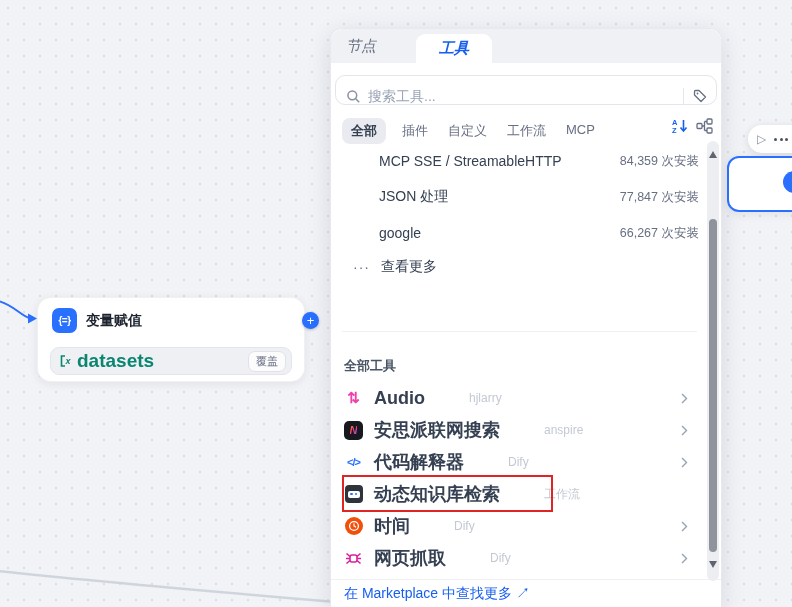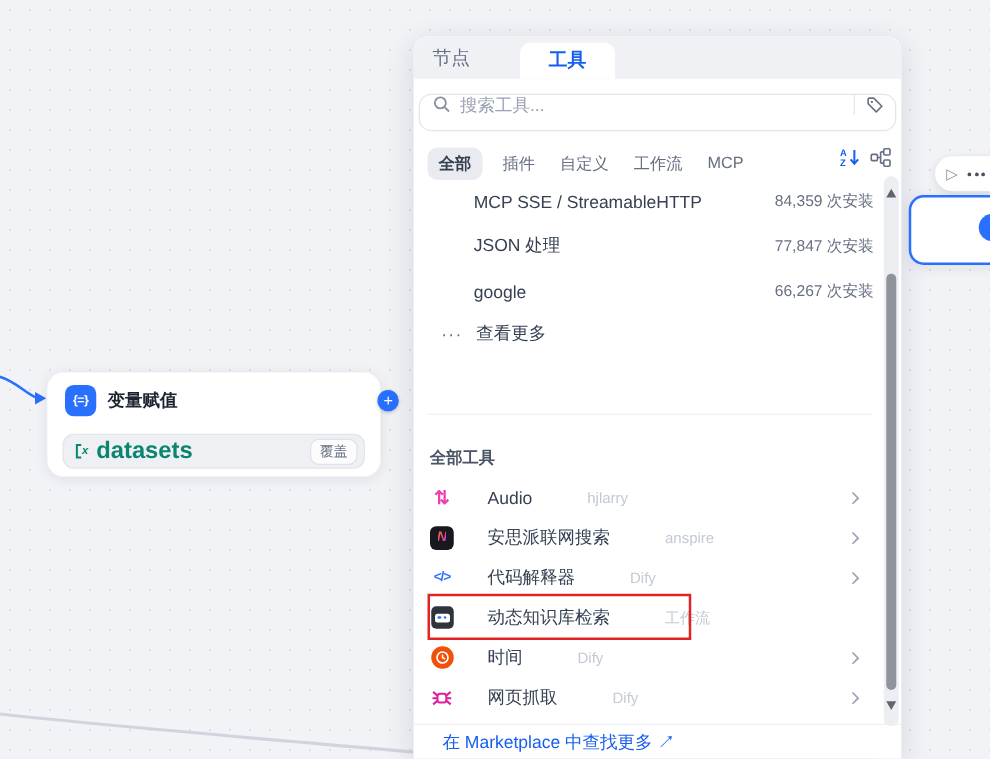--- a/index.html
+++ b/index.html
@@ -54,7 +54,7 @@
     position:absolute; top:0; left:0; right:0; height:34px;
     background:#f0f1f4; border-radius:12px 12px 0 0; display:flex; align-items:stretch;
   }
-  .tab { font-size:15px; display:flex; align-items:center; }
+  .tab { font-size:15px; display:flex; align-items:center;font-style:italic; }
   .tab-inactive { color:#676f83; font-weight:500; padding:0 12px; margin-left:3px; }
   .tab-active {
     margin-top:5px; background:#fff; border-radius:9px 9px 0 0; padding:0 23px;

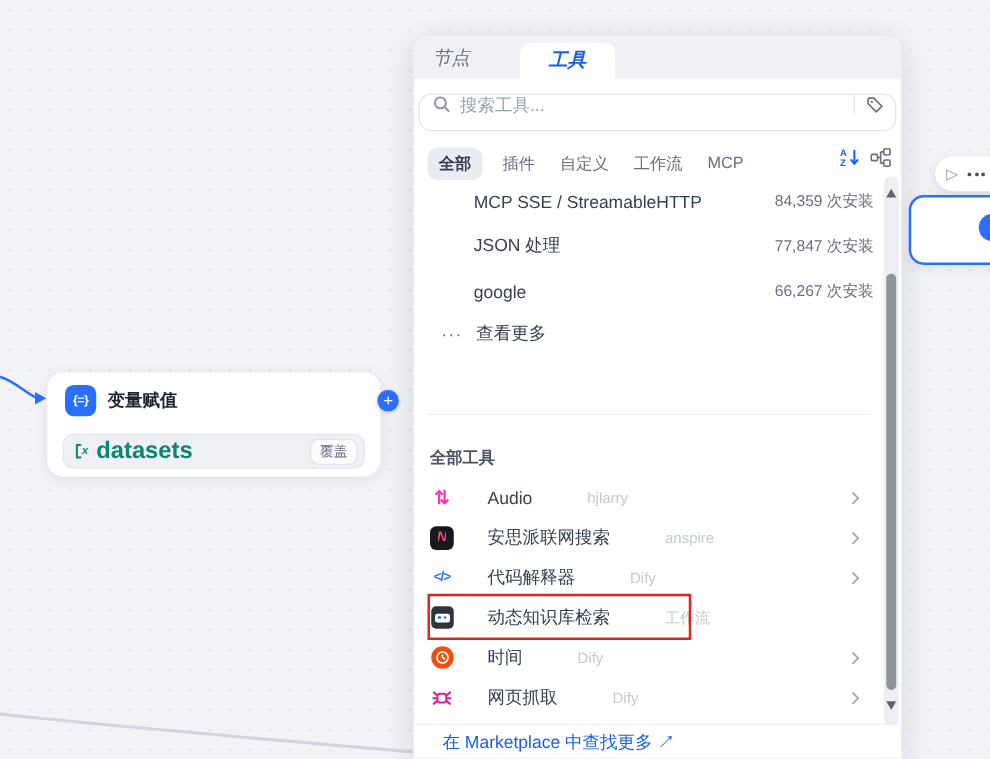--- a/index.html
+++ b/index.html
@@ -63,7 +63,7 @@
   .search {
     position:absolute; left:4px; right:4px; top:46px; height:30px;
     background:#fff; border:1px solid #e2e5ea; border-radius:10px;
-    display:flex; align-items:flex-start; padding:0 8px 0 10px;
+    display:flex; align-items:flex-end; padding:0 8px 0 10px;
   }
   .search input {
     border:none; outline:none; background:transparent; flex:1; margin-left:7px;

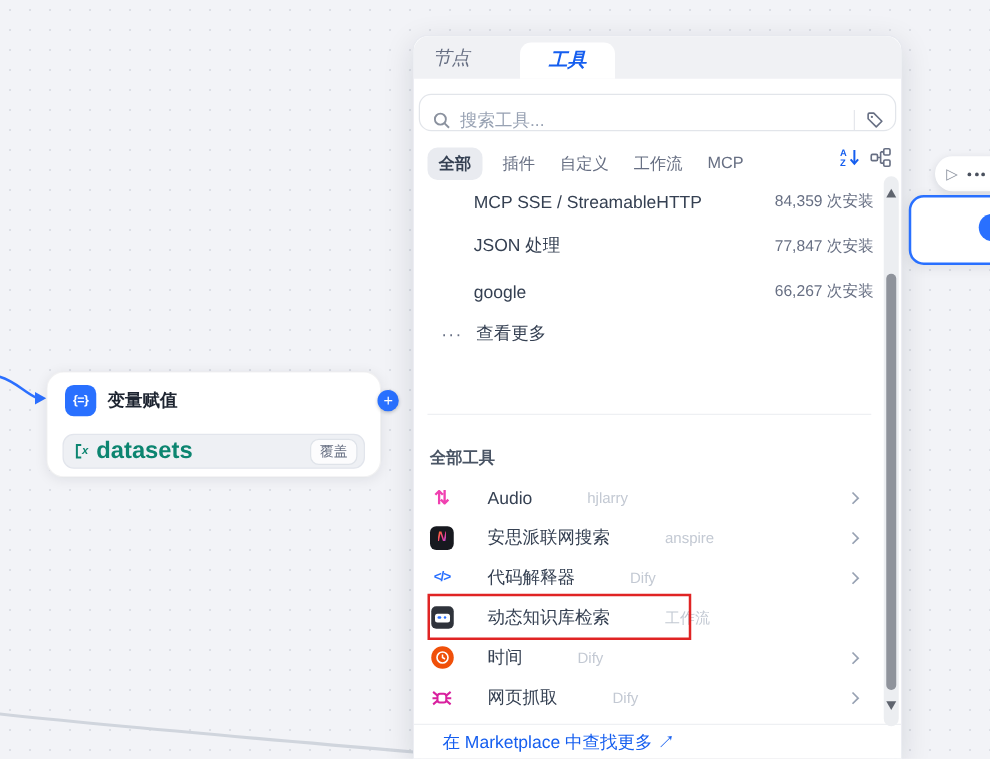--- a/index.html
+++ b/index.html
@@ -93,7 +93,7 @@
   .tlist { position:absolute; top:353px; left:0; right:22px; }
   .trow { display:flex; align-items:center; height:32px; padding:0 11px 0 13px; position:relative; }
   .tic { width:19px; height:19px; display:flex; align-items:center; justify-content:center; flex:none; }
-  .tname { margin-left:27px; font-size:14px; color:#354052; font-weight:400; }
+  .tname { margin-left:11px; font-size:18px; color:#354052; font-weight:700; }
   .tauthor { margin-left:8px; font-size:12px; color:#c3c9d3;padding-left:36px; }
   .tspacer { flex:1; }
   .redbox {

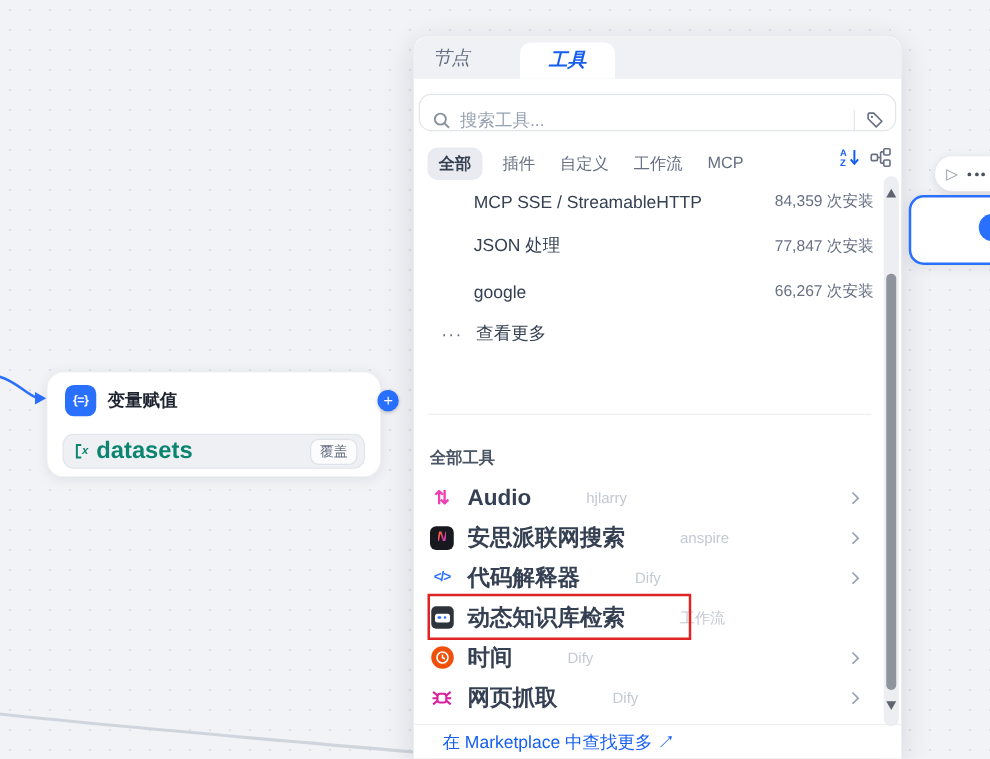--- a/index.html
+++ b/index.html
@@ -102,7 +102,7 @@
   }
   .panel-footer {
     position:absolute; left:0; right:0; top:550px; height:29px;
-    border-top:1px solid #eef0f3; display:flex; align-items:center; padding:0 23px;
+    border-top:1px solid #eef0f3; display:flex; align-items:center; padding:0 13px;
   }
   .mk-link { font-size:14px; color:#155eef; }
 

